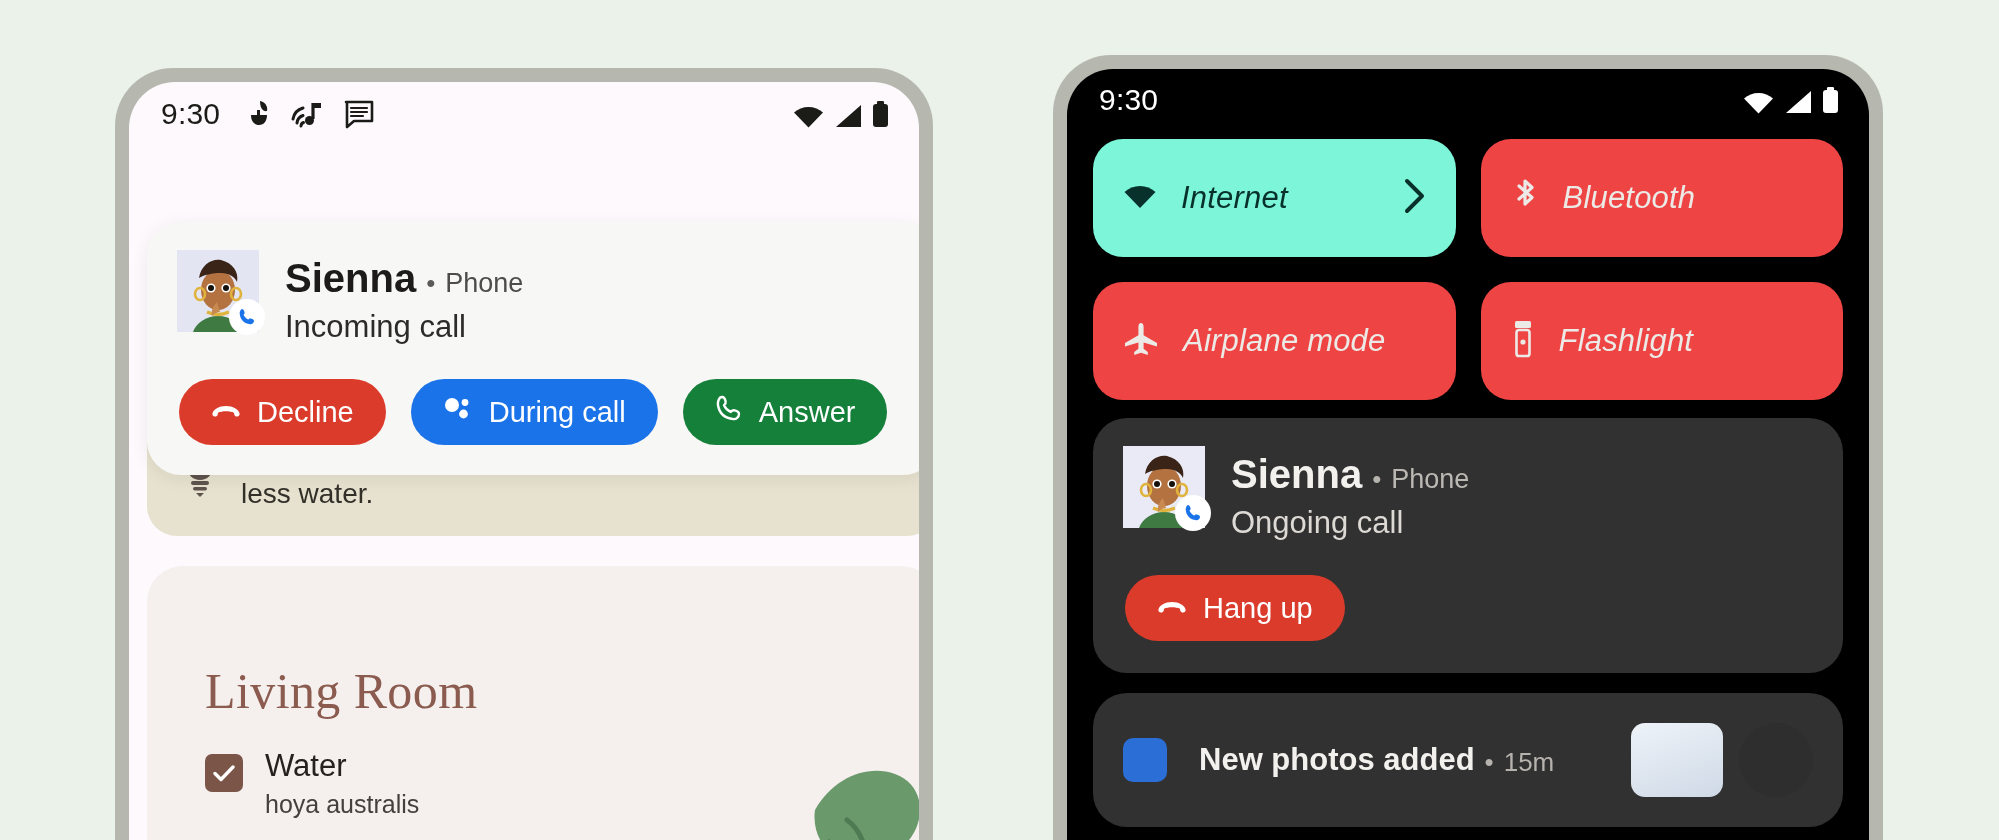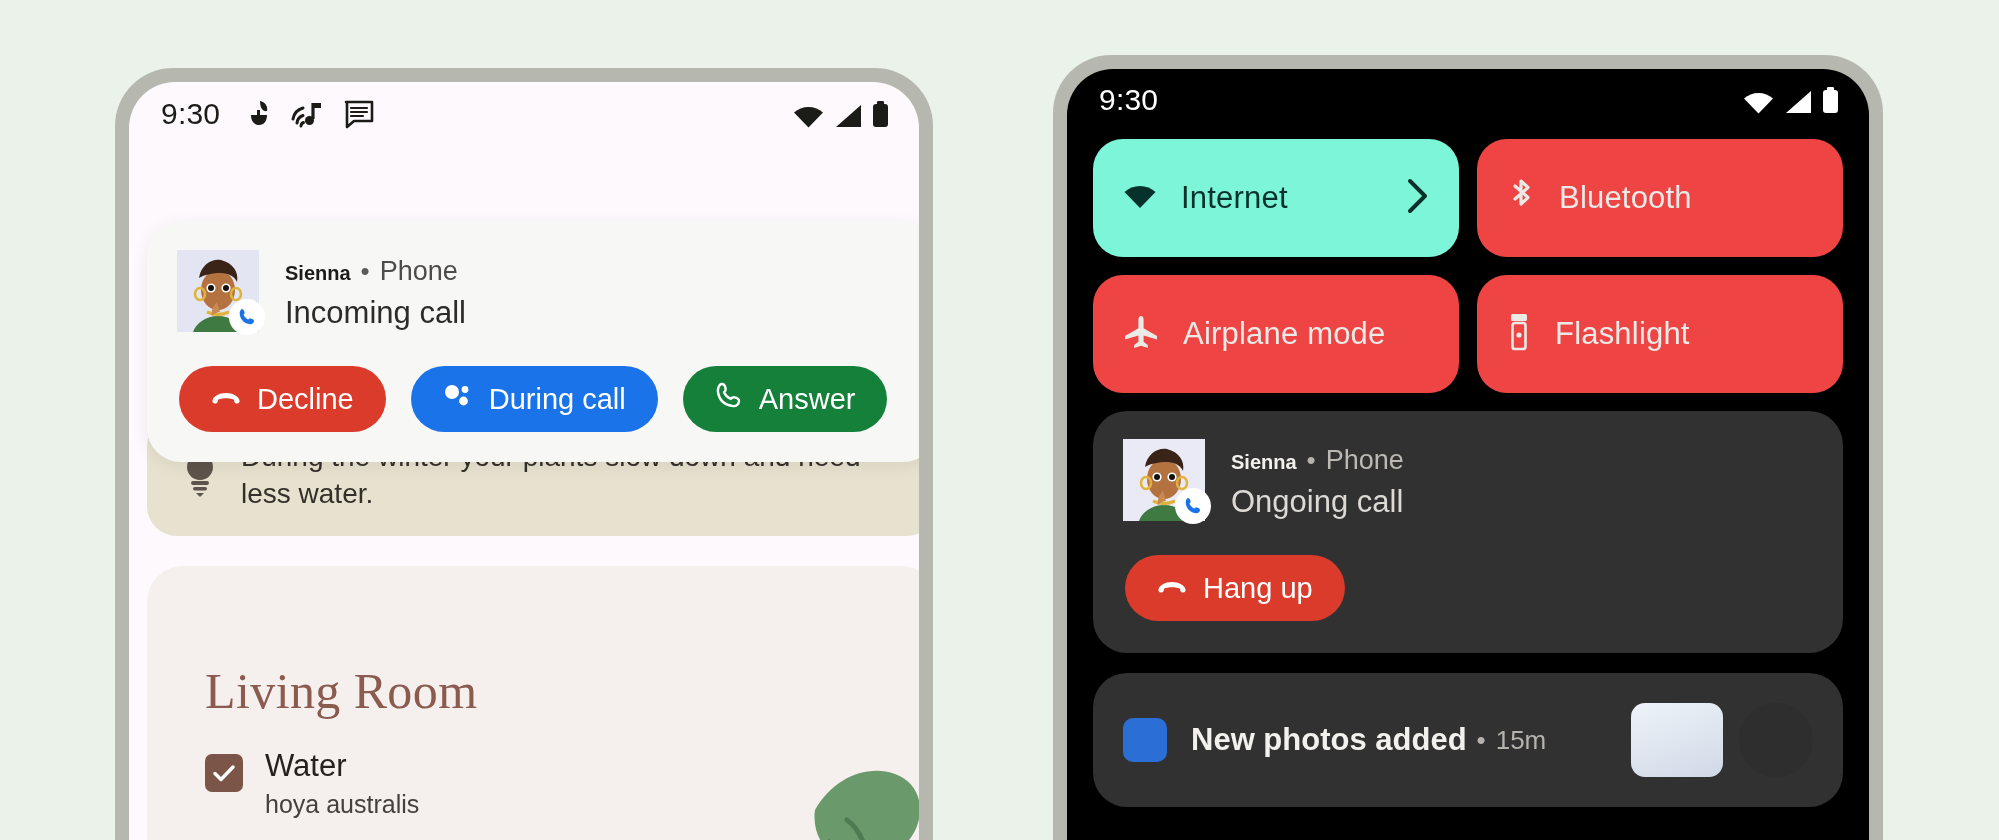--- a/index.html
+++ b/index.html
@@ -135,7 +135,7 @@
 
   
   .qs-panel { padding: 8px 26px 0 26px; }
-  .qs-grid { display: grid; grid-template-columns: 1fr 1fr; gap: 18px; }
+  .qs-grid { display: grid; grid-template-columns: 1fr 1fr; gap: 25px; font-style: italic; }
   .qs-tile {
     height: 118px;
     border-radius: 30px;

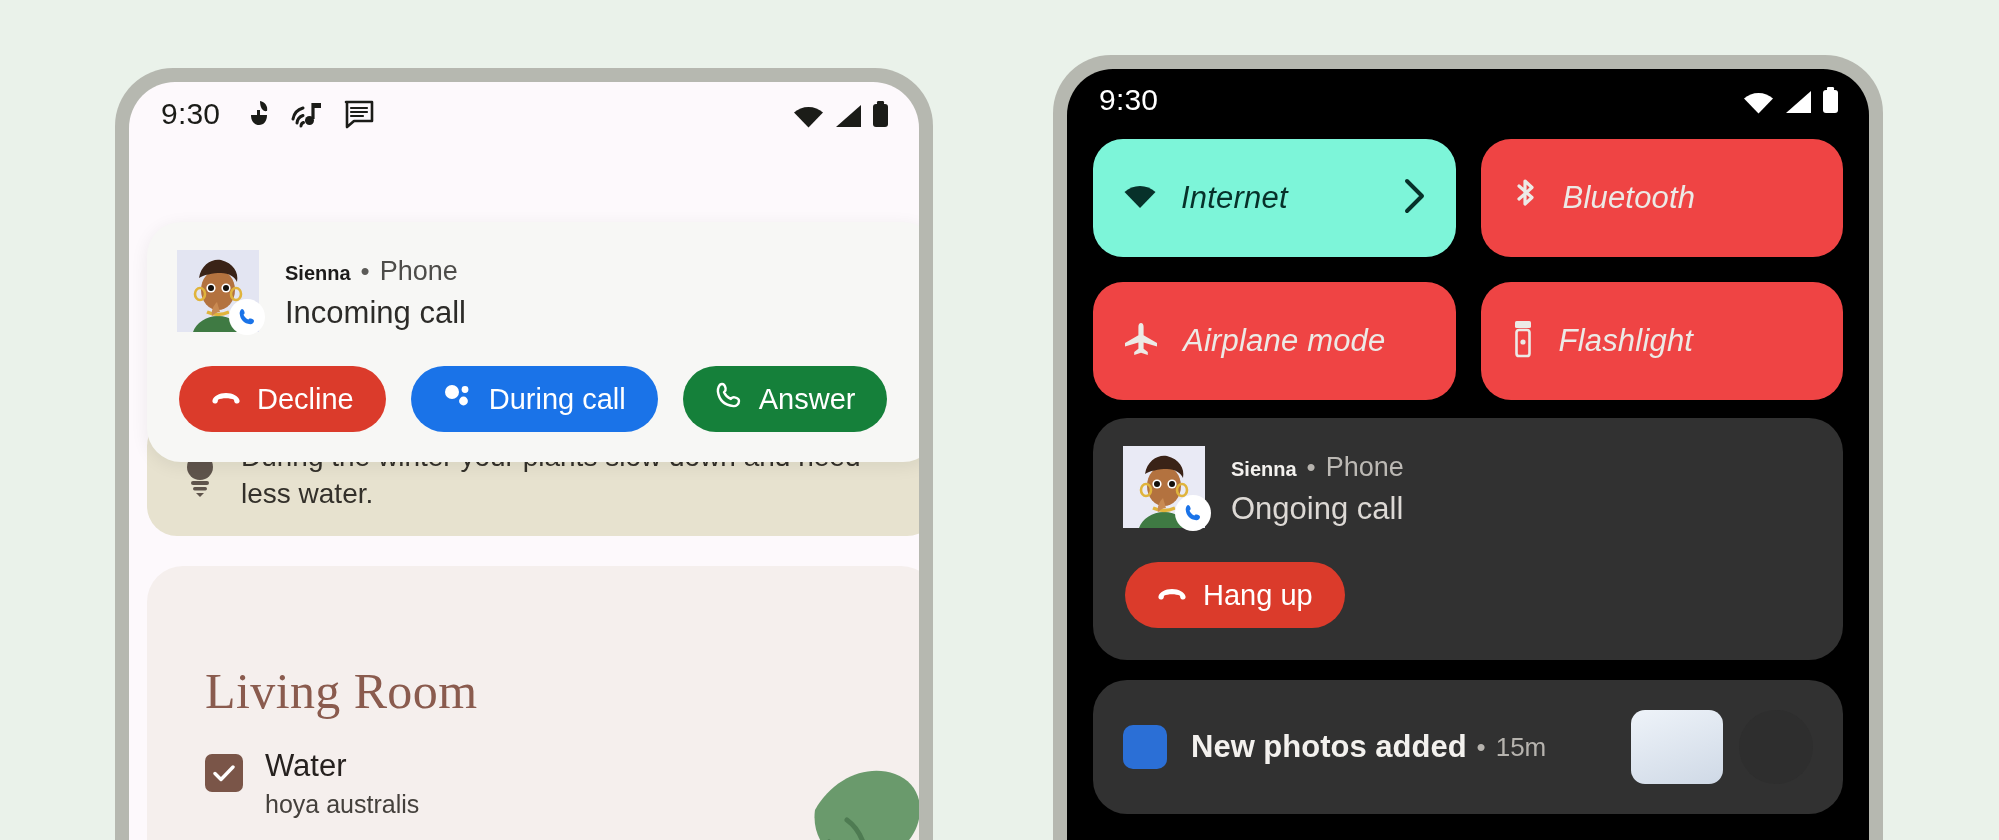--- a/index.html
+++ b/index.html
@@ -114,7 +114,7 @@
     display: flex; align-items: center; justify-content: center;
   }
   .notif-title-row { display: flex; align-items: baseline; gap: 10px; padding-top: 6px; }
-  .notif-app { font-size: 20px; font-weight: bold; color: #1c1b1a; }
+  .notif-app { font-size: 40px; font-weight: bold; color: #1c1b1a; }
   .notif-dot { font-size: 26px; color: #5c5b58; }
   .notif-sub { font-size: 27px; color: #4d4c49; }
   .notif-body { font-size: 31px; color: #2c2b28; margin-top: 8px; }

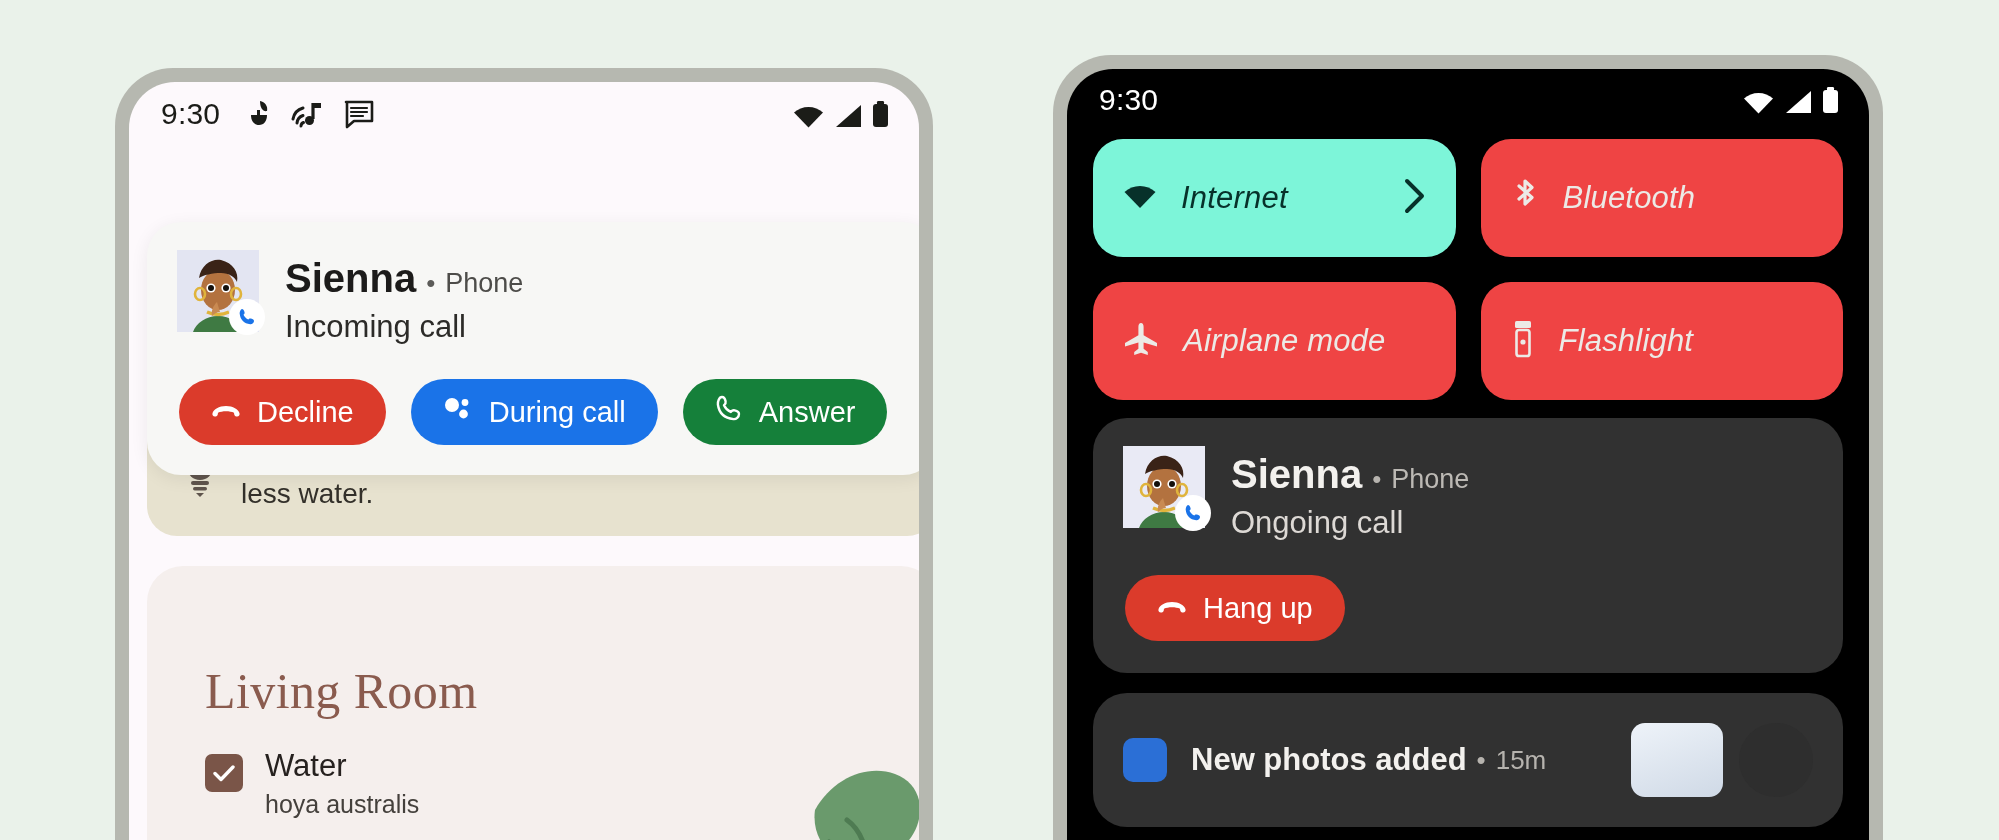--- a/index.html
+++ b/index.html
@@ -175,7 +175,7 @@
     width: 44px; height: 44px; border-radius: 10px;
     background: #2b6fd6; flex: 0 0 auto;
   }
-  .photo-title-row { display: flex; align-items: center; gap: 10px; }
+  .photo-title-row { display: flex; align-items: flex-end; gap: 10px; margin-left: 8px; }
   .photo-title { font-size: 31px; font-weight: bold; color: #f3f1ee; }
   .photo-time { font-size: 26px; color: #b6b3ae; }
   .photo-thumbs { margin-left: auto; display: flex; align-items: center; gap: 16px; }

